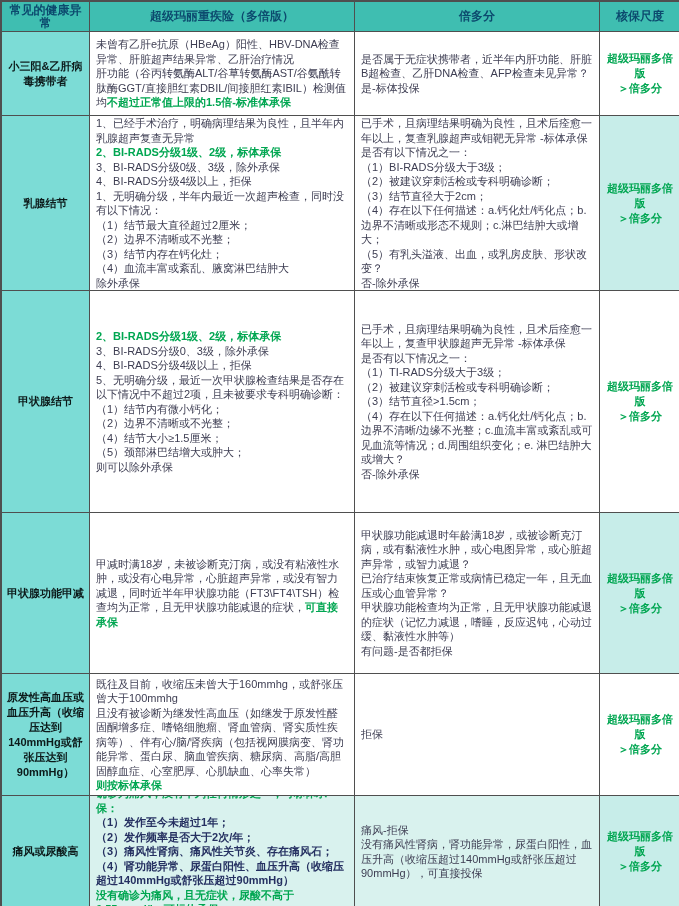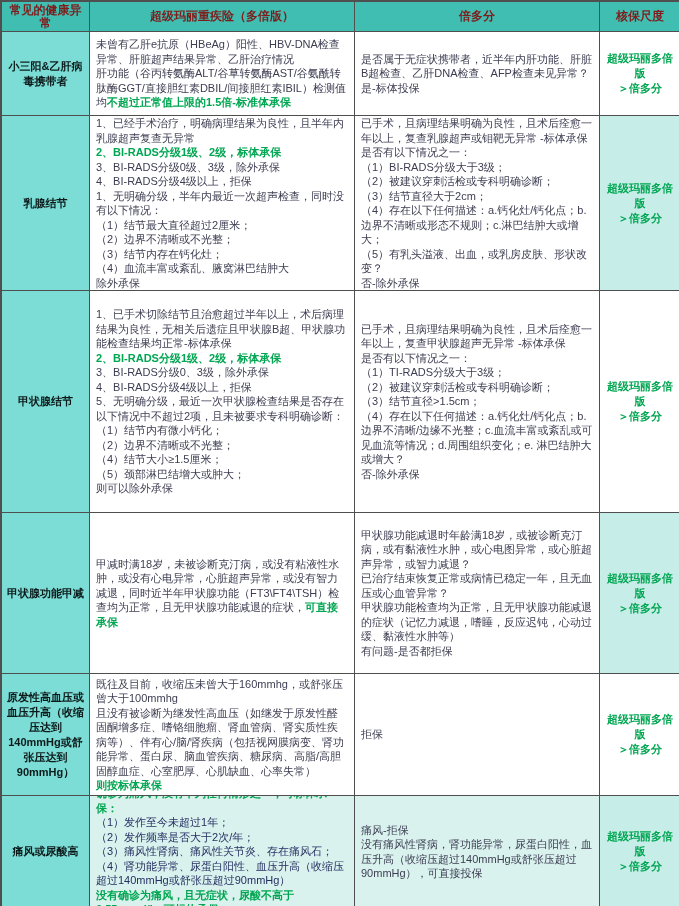--- a/index.html
+++ b/index.html
@@ -16,7 +16,7 @@
         display:flex;flex-direction:column;justify-content:center;
         overflow:hidden;}
   .hdr{background:var(--teal);align-items:center;justify-content:center;
-       font-weight:bold;font-size:12px;color:#7f1d1d;text-align:center;
+       font-weight:bold;font-size:12px;color:#0c4a6e;text-align:center;
        line-height:13px;padding:1px 2px;}
   .c-label{background:var(--cyan);align-items:center;text-align:center;
        font-weight:bold;font-size:11px;color:#0c1a1a;line-height:15px;

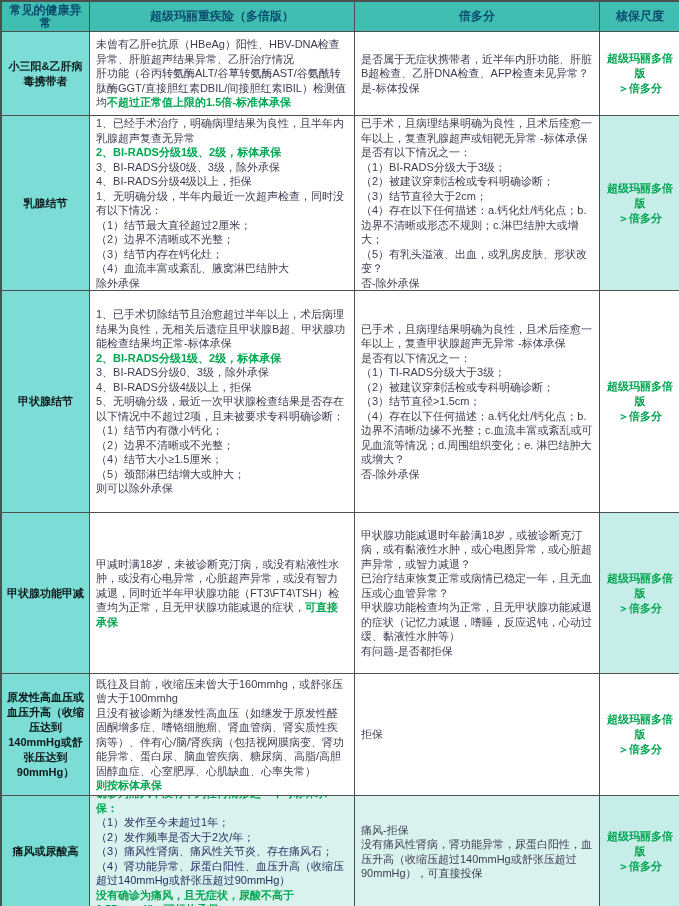--- a/index.html
+++ b/index.html
@@ -83,7 +83,6 @@
       </div>
       <div class="cell c-label">甲状腺结节</div>
       <div class="cell c-main">
-        <p class="ln"><span>1、已手术切除结节且治愈超过半年以上，术后病理结果为良性，无相关后遗症且甲状腺B超、甲状腺功能检查结果均正常-标体承保</span></p>
         <p class="ln"><span class="seg-g">2、BI-RADS分级1级、2级，标体承保</span></p>
         <p class="ln"><span>3、BI-RADS分级0、3级，除外承保</span></p>
         <p class="ln"><span>4、BI-RADS分级4级以上，拒保</span></p>

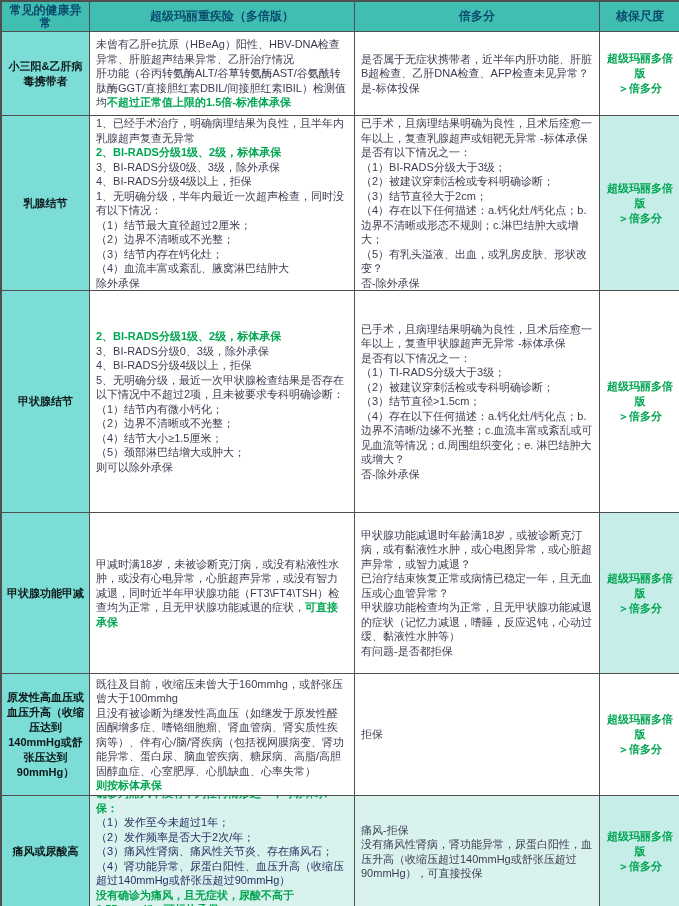--- a/index.html
+++ b/index.html
@@ -31,7 +31,7 @@
   .cmp-center{align-items:flex-start;text-align:center;}
   .ln{margin:0;}
   .seg-g{color:var(--green);font-weight:bold;}
-  .seg-b{color:var(--navy);font-weight:normal;}
+  .seg-b{color:var(--navy);font-weight:bold;}
 </style>
 </head>
 <body>

